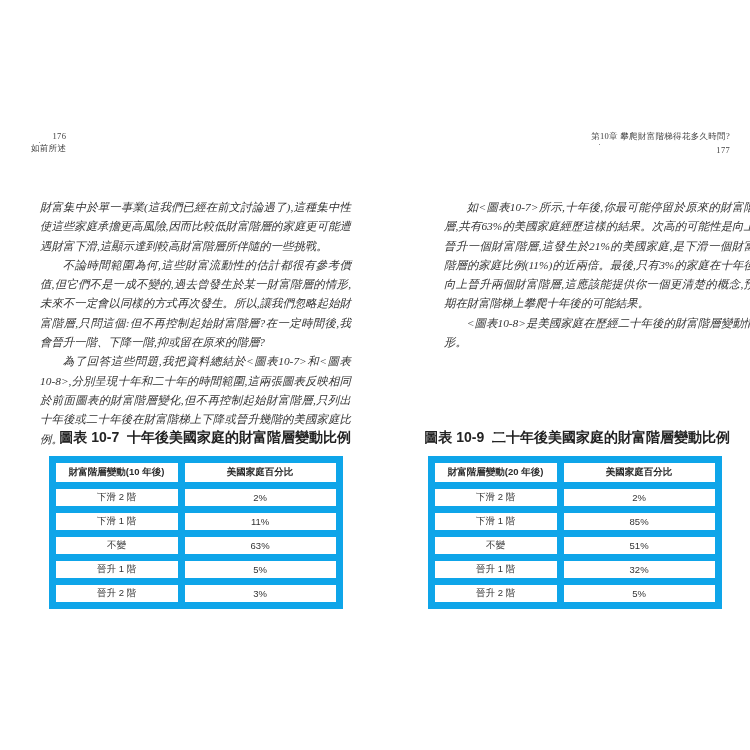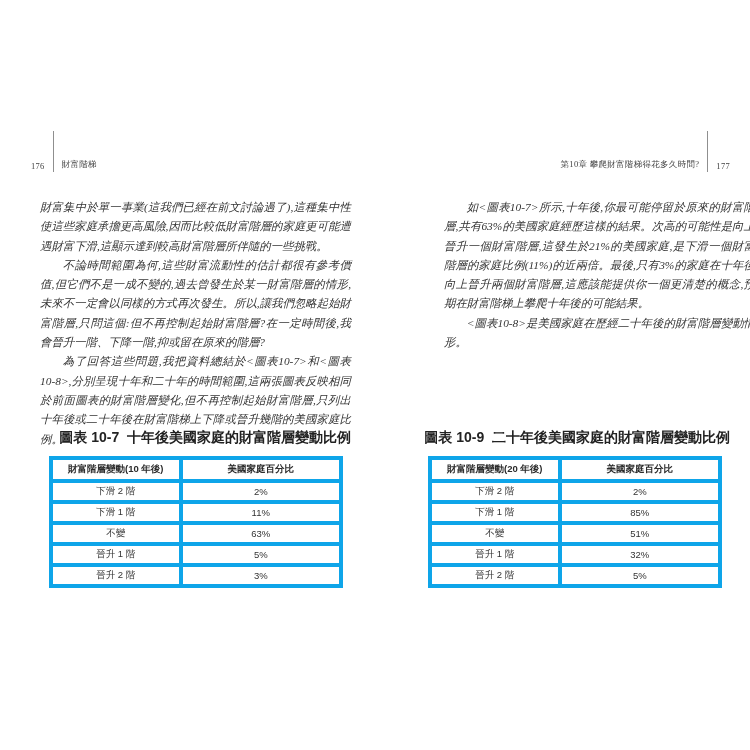--- a/index.html
+++ b/index.html
@@ -22,6 +22,7 @@
     font-size: 8.5px;
     color: #3f3f3f;
     letter-spacing: 0.3px;
+    flex-direction: column;
   }
   .running-head .rule {
     align-self: stretch;

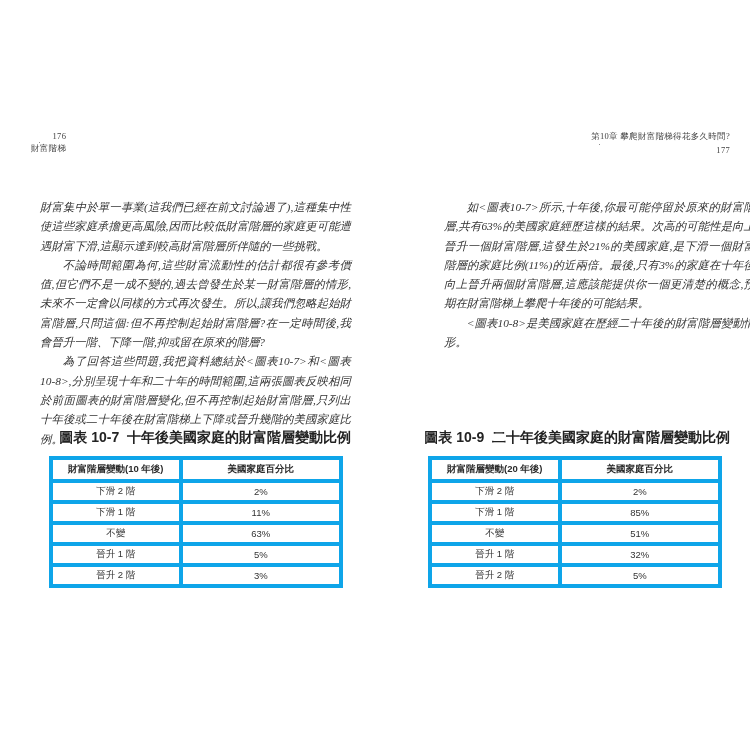--- a/index.html
+++ b/index.html
@@ -93,7 +93,7 @@
 <div class="running-head rh-left">
   <span>176</span>
   <span class="rule"></span>
-  <span>財富階梯</span>
+  <span>如前所述</span>
 </div>
 
 <div class="running-head rh-right">

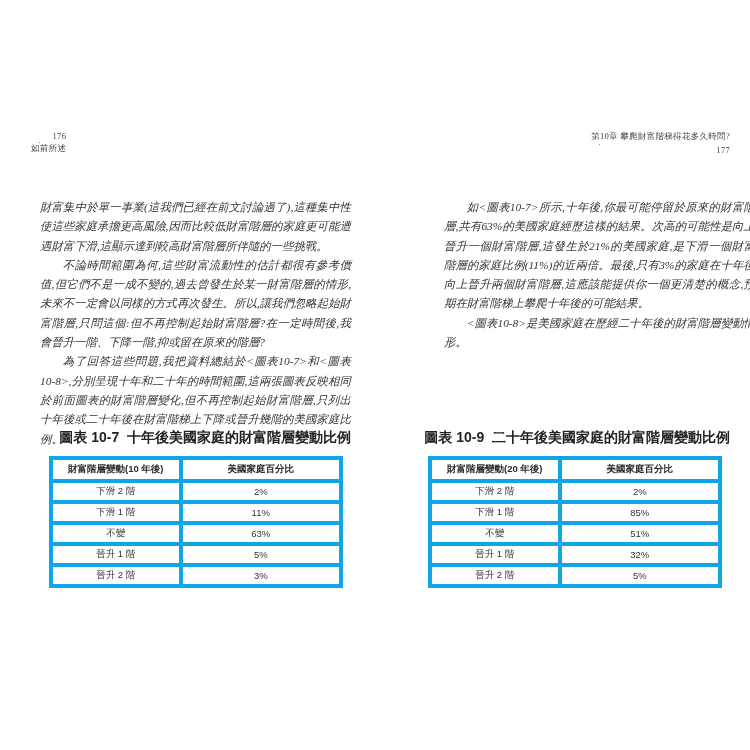--- a/index.html
+++ b/index.html
@@ -77,7 +77,7 @@
     border: 1.5px solid #777777;
   }
   table.data-table th, table.data-table td {
-    border: 4px solid #0ea5e9;
+    border: 7px solid #0ea5e9;
     text-align: center;
     padding: 0;
     font-weight: normal;

